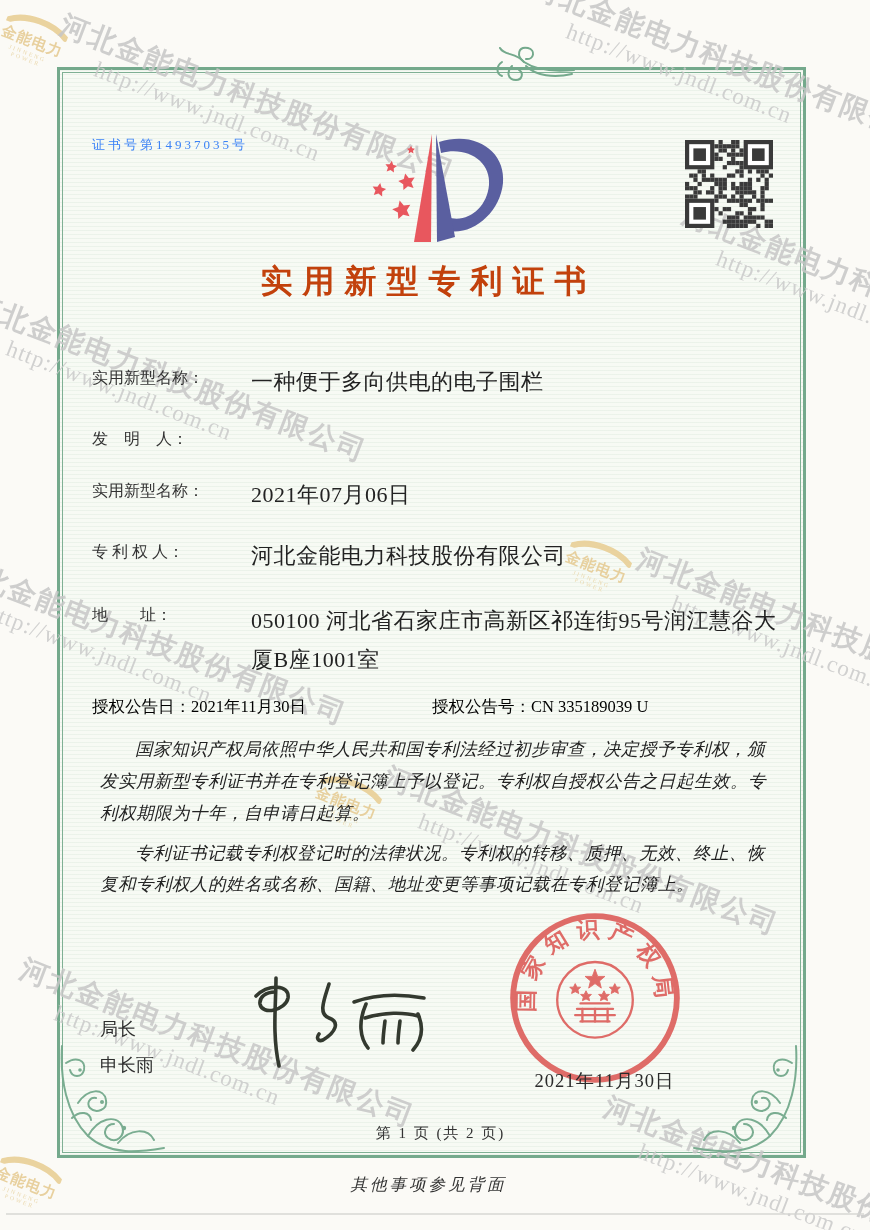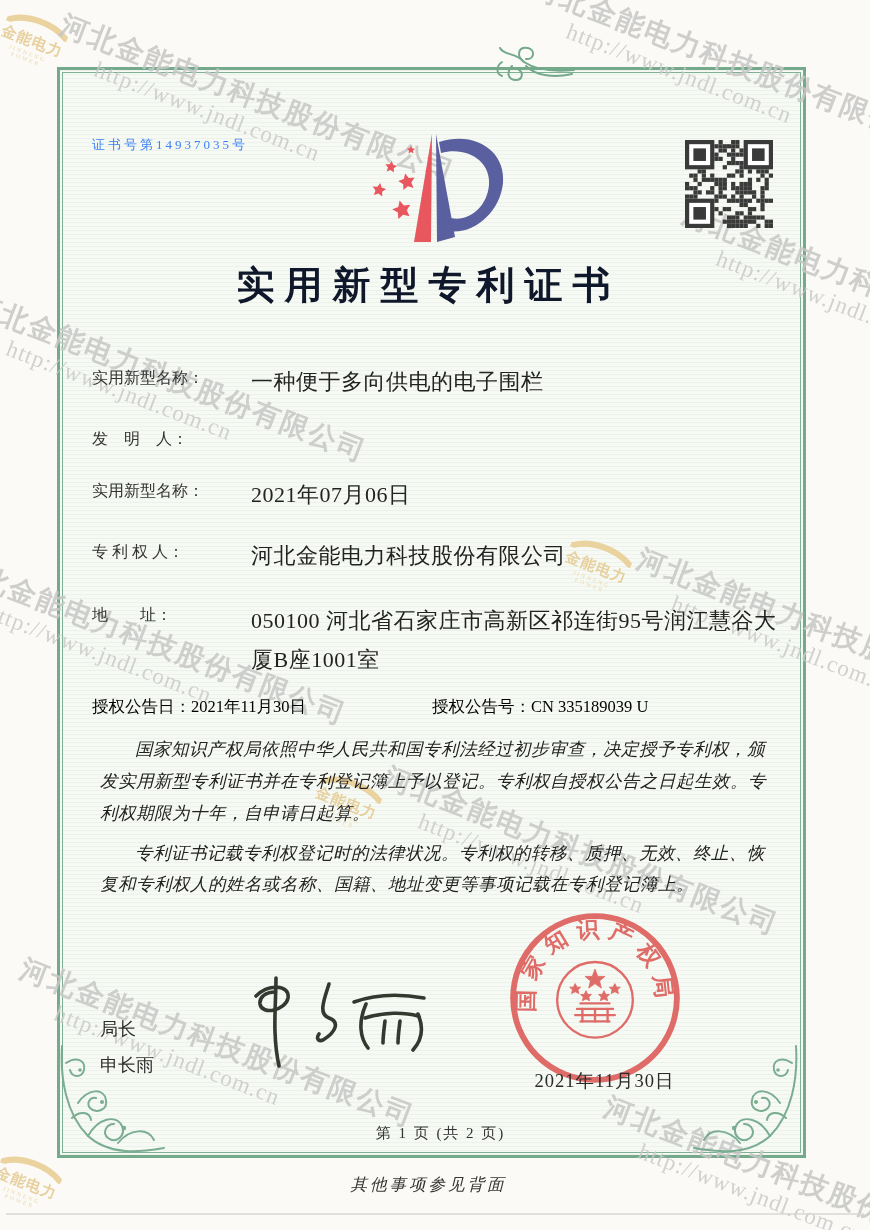--- a/index.html
+++ b/index.html
@@ -40,7 +40,7 @@
   .qr{position:absolute;left:685px;top:140px;}
   .title{
     position:absolute;left:57px;top:260px;width:743px;text-align:center;
-    font-size:38px;font-weight:700;letter-spacing:10px;color:#0f172a;
+    font-size:32px;font-weight:700;letter-spacing:10px;color:#c2410c;
   }
   .fields{position:absolute;left:92px;top:366px;width:700px;}
   .field-row{display:flex;align-items:flex-start;margin-bottom:29px;line-height:1.45;gap:43px;}

